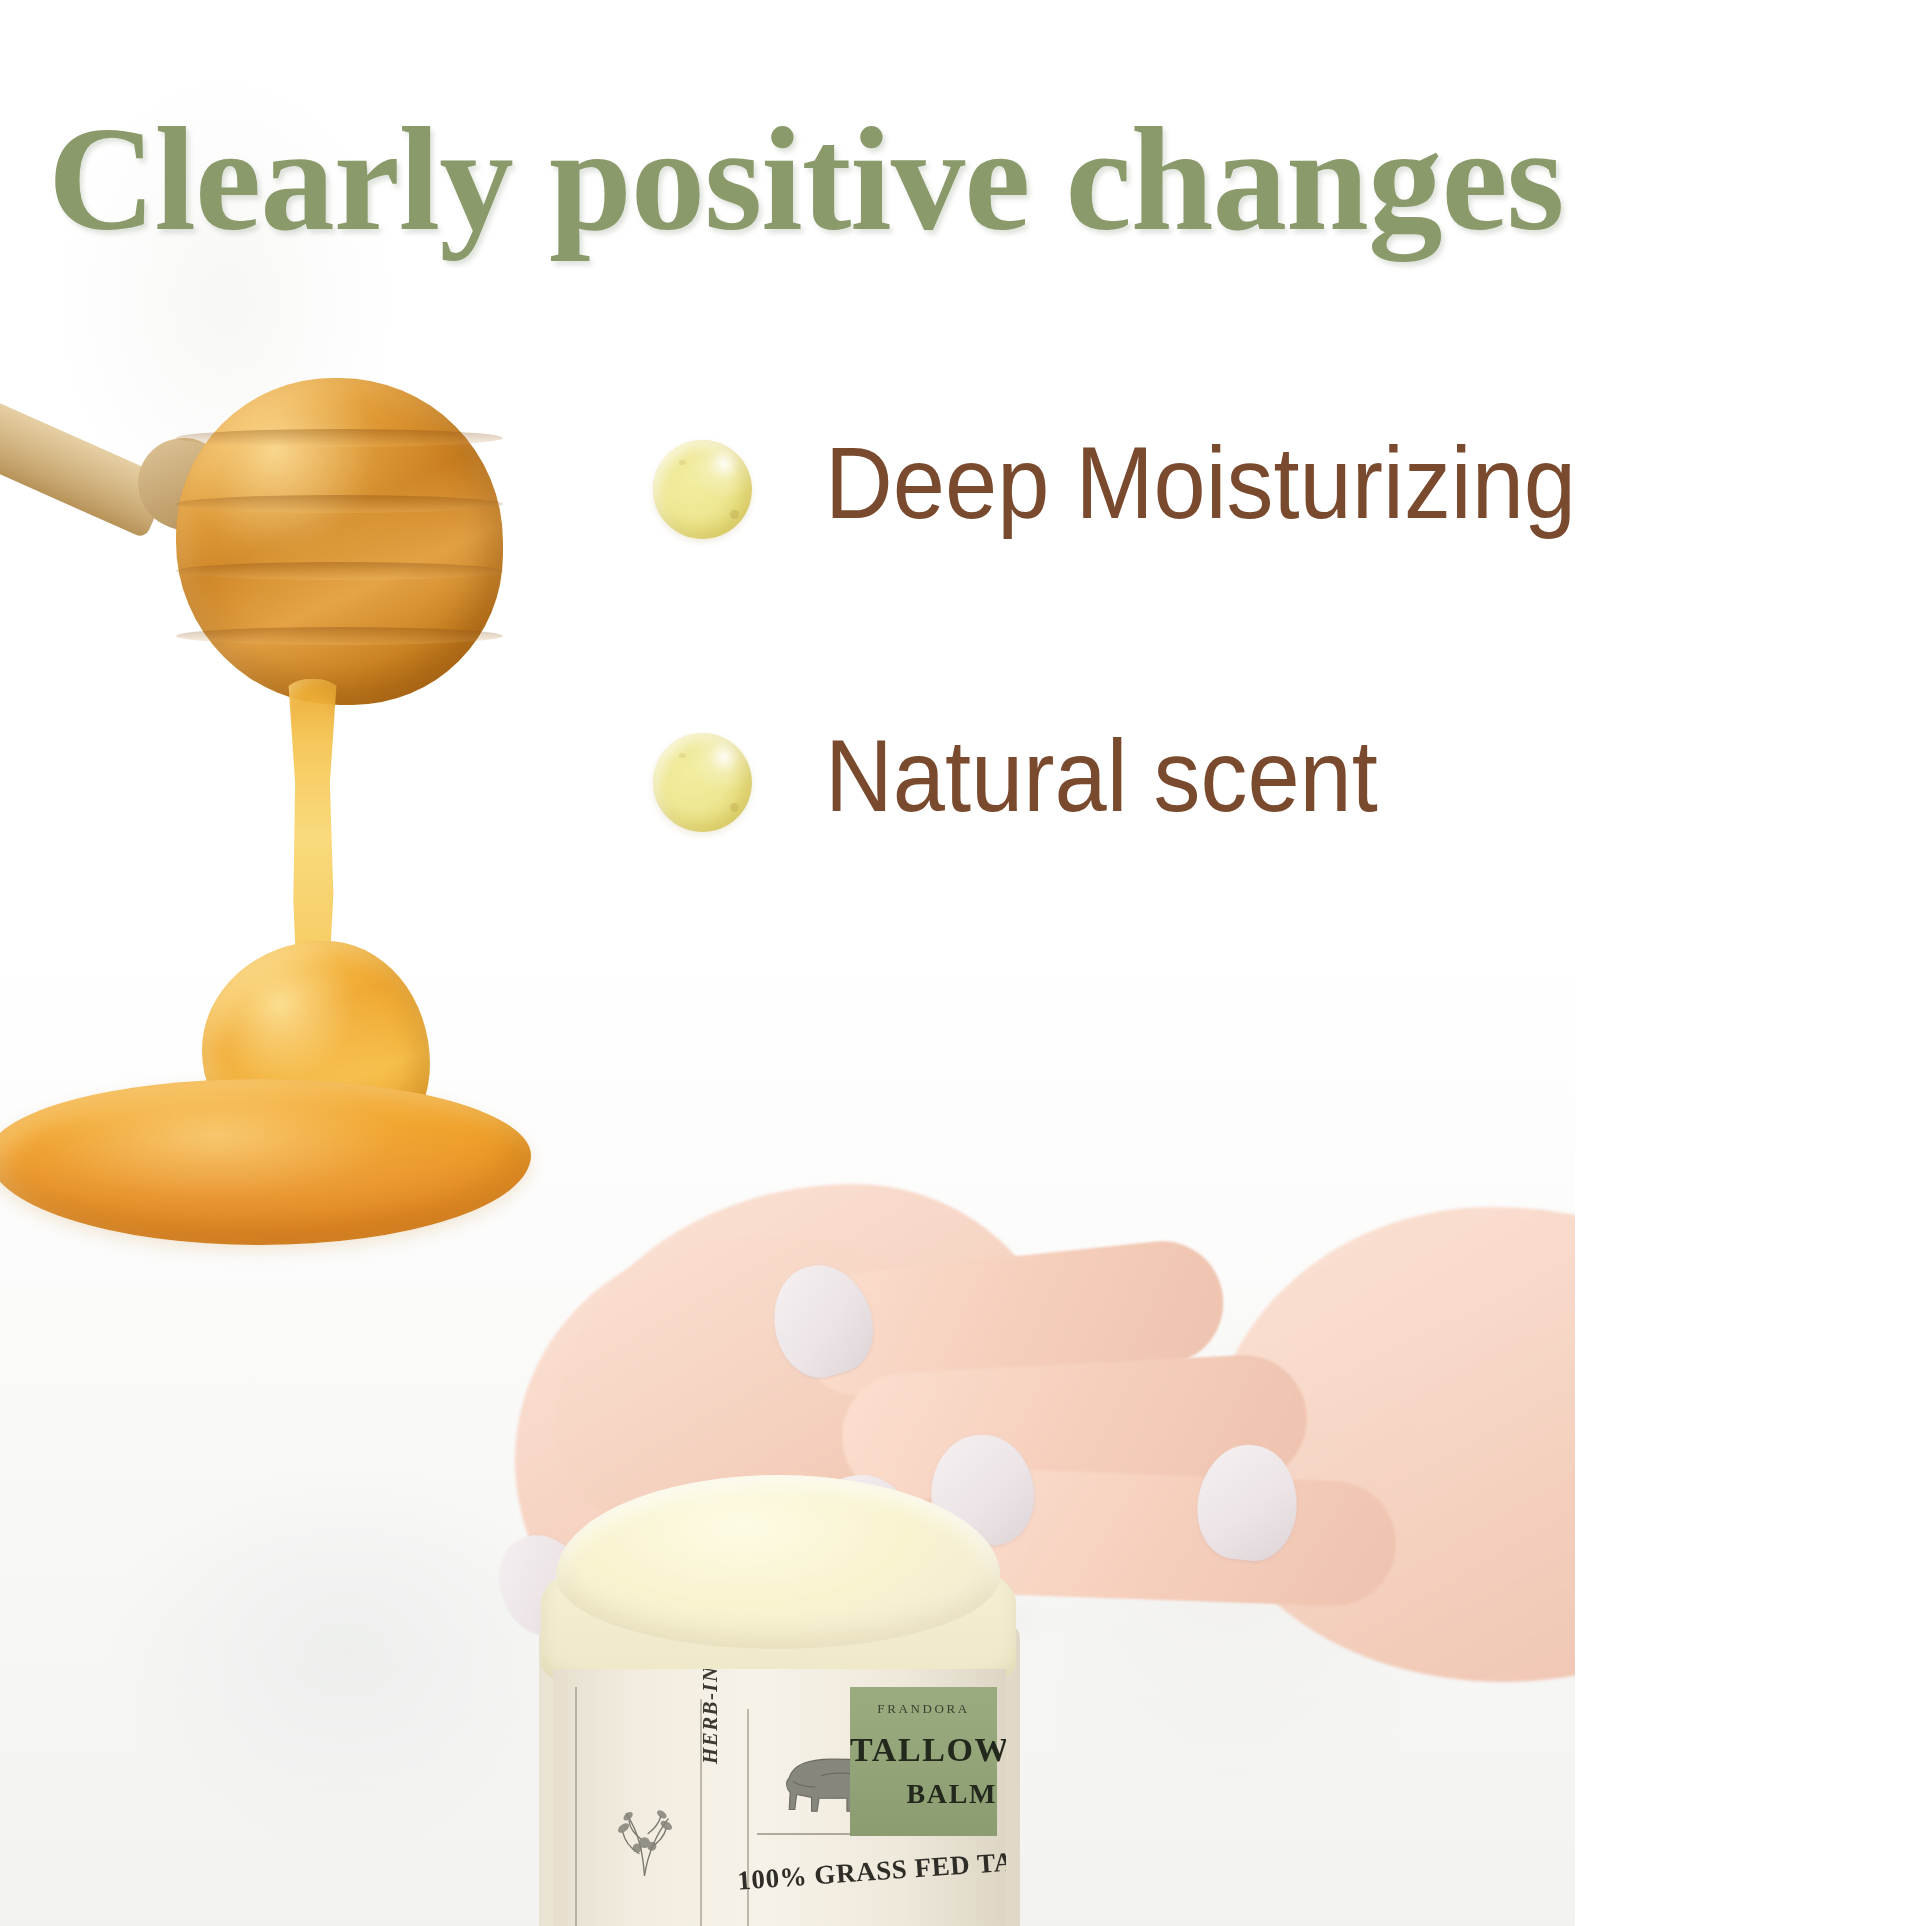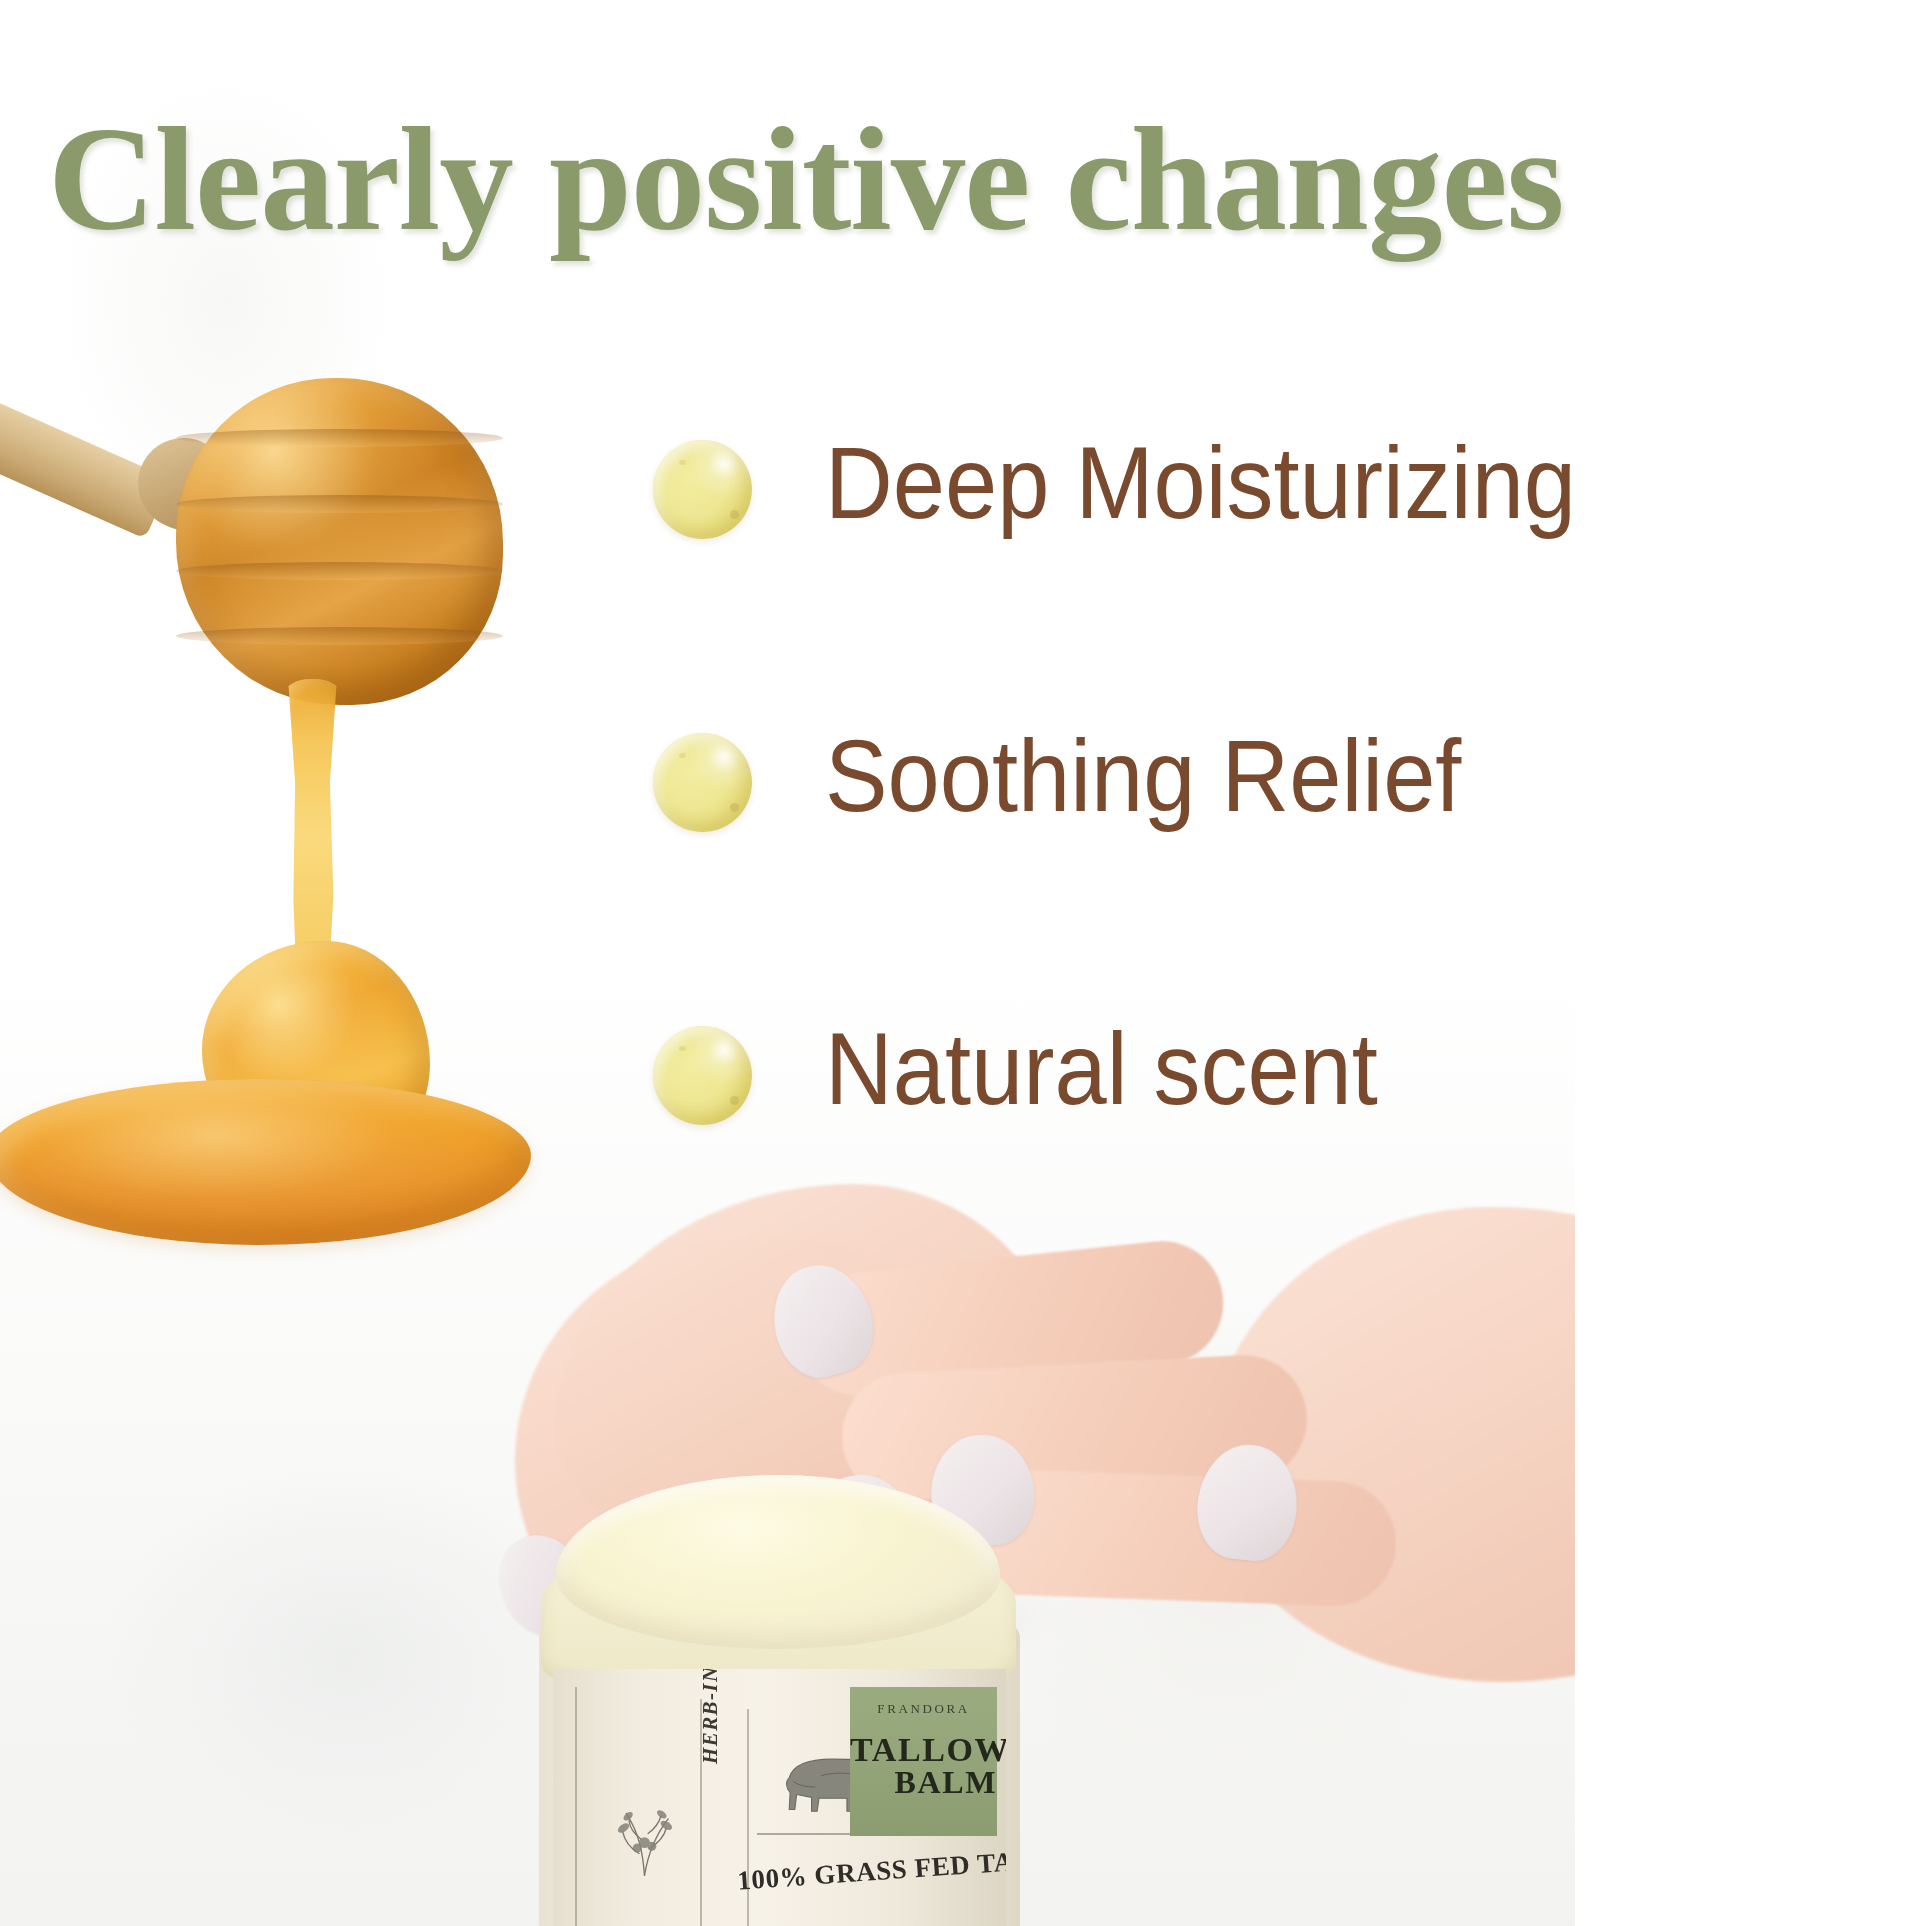--- a/index.html
+++ b/index.html
@@ -298,10 +298,6 @@
       <div class="benefit-label">Deep Moisturizing</div>
     </div>
 
-    <div class="benefit">
-      <div class="drop"></div>
-      <div class="benefit-label">Soothing Relief</div>
-    </div>
 
 
     <div class="benefit">

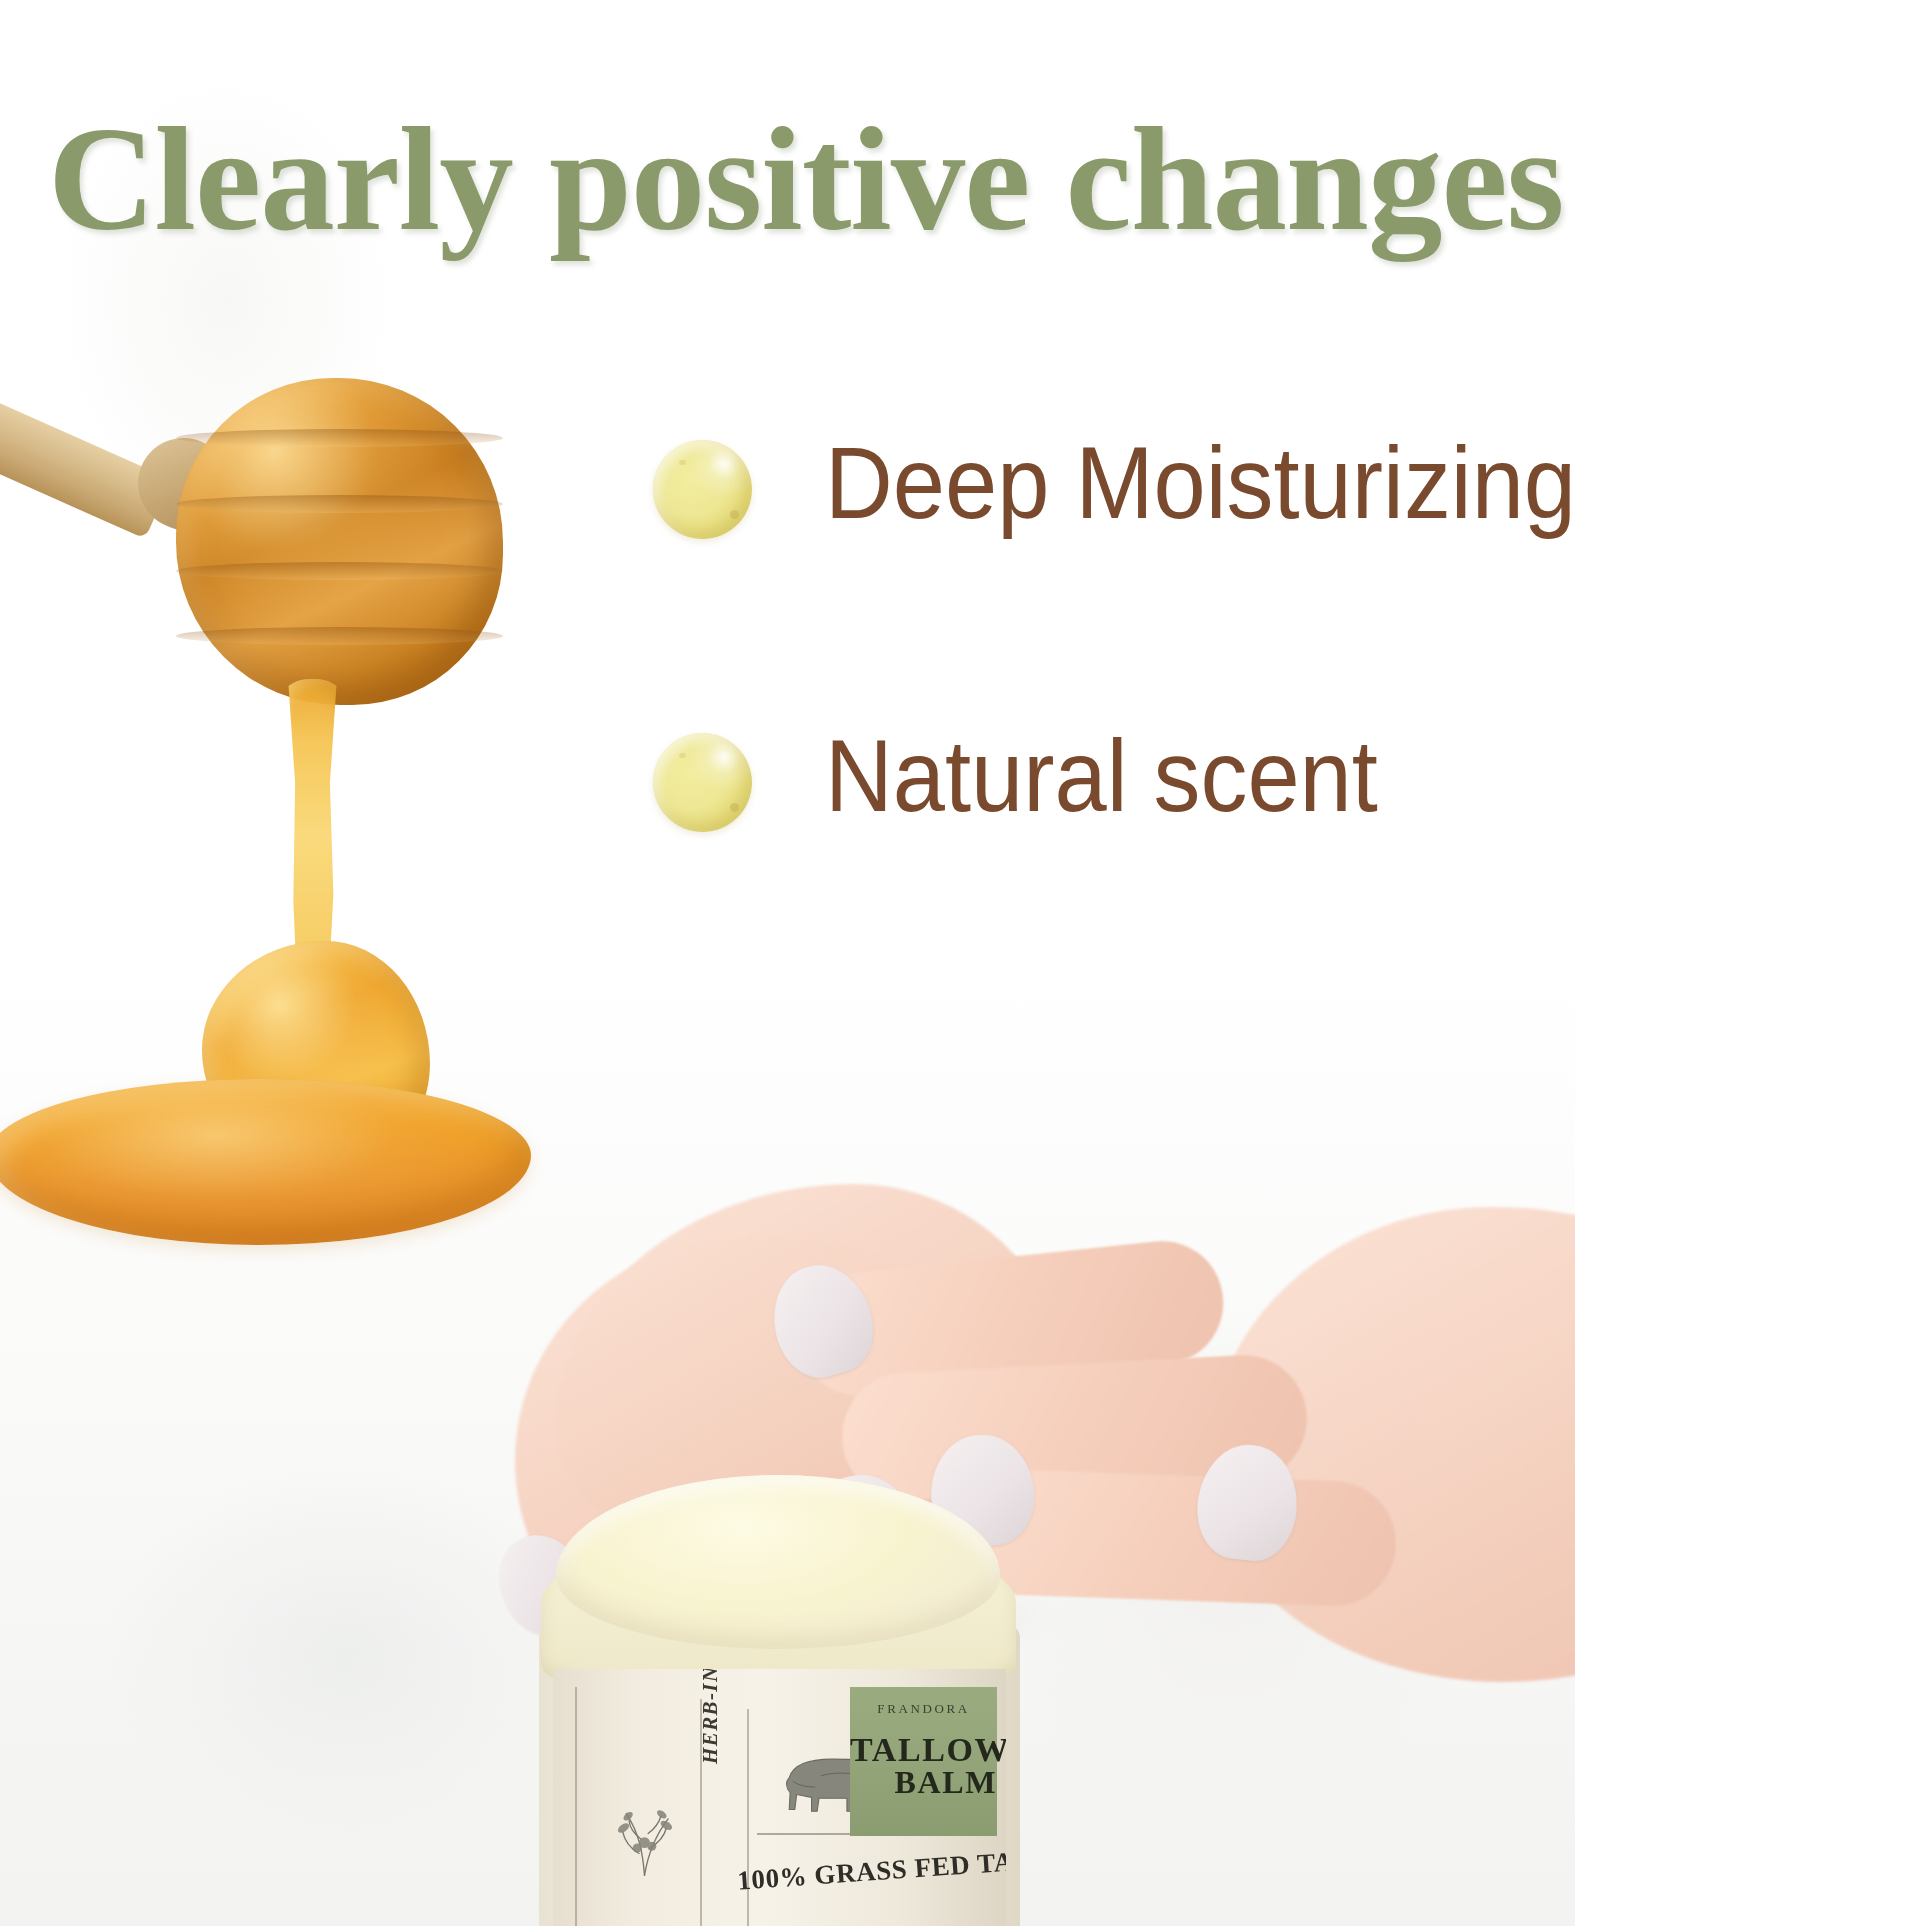--- a/index.html
+++ b/index.html
@@ -258,7 +258,7 @@
     color:#24281c;letter-spacing:1.6px;
   }
   .bw1{top:44px;font-size:34px;}
-  .bw2{top:77px;font-size:32px;}
+  .bw2{top:91px;font-size:28px;}
 
   
   .jar-shadow{

